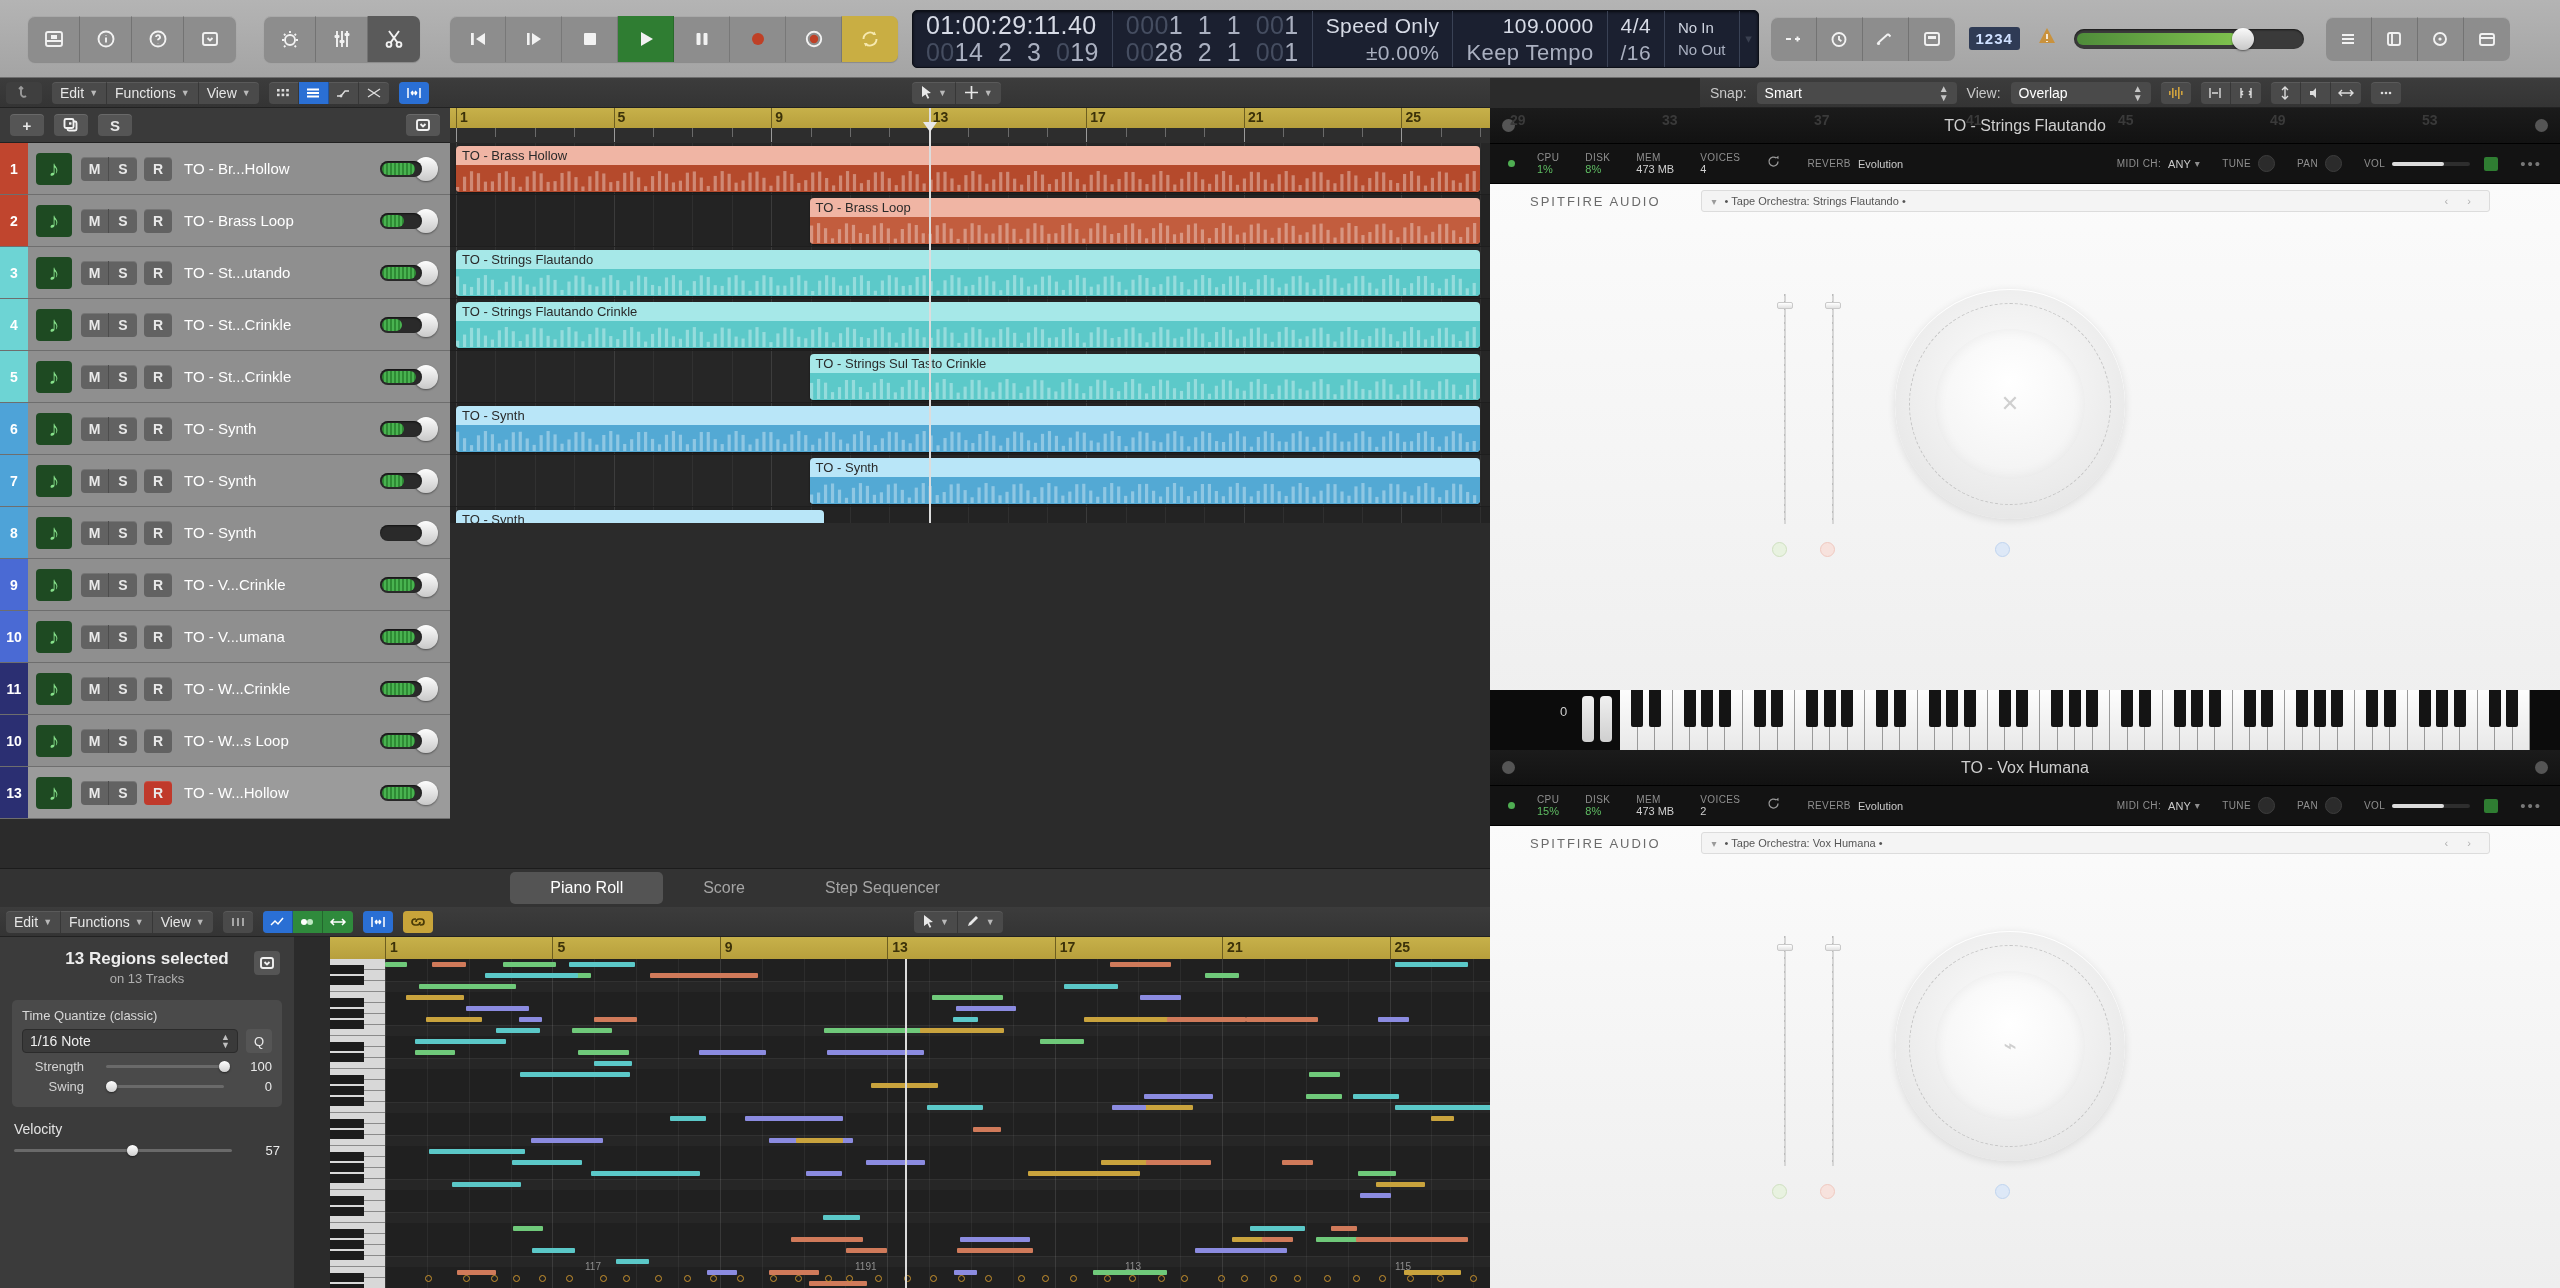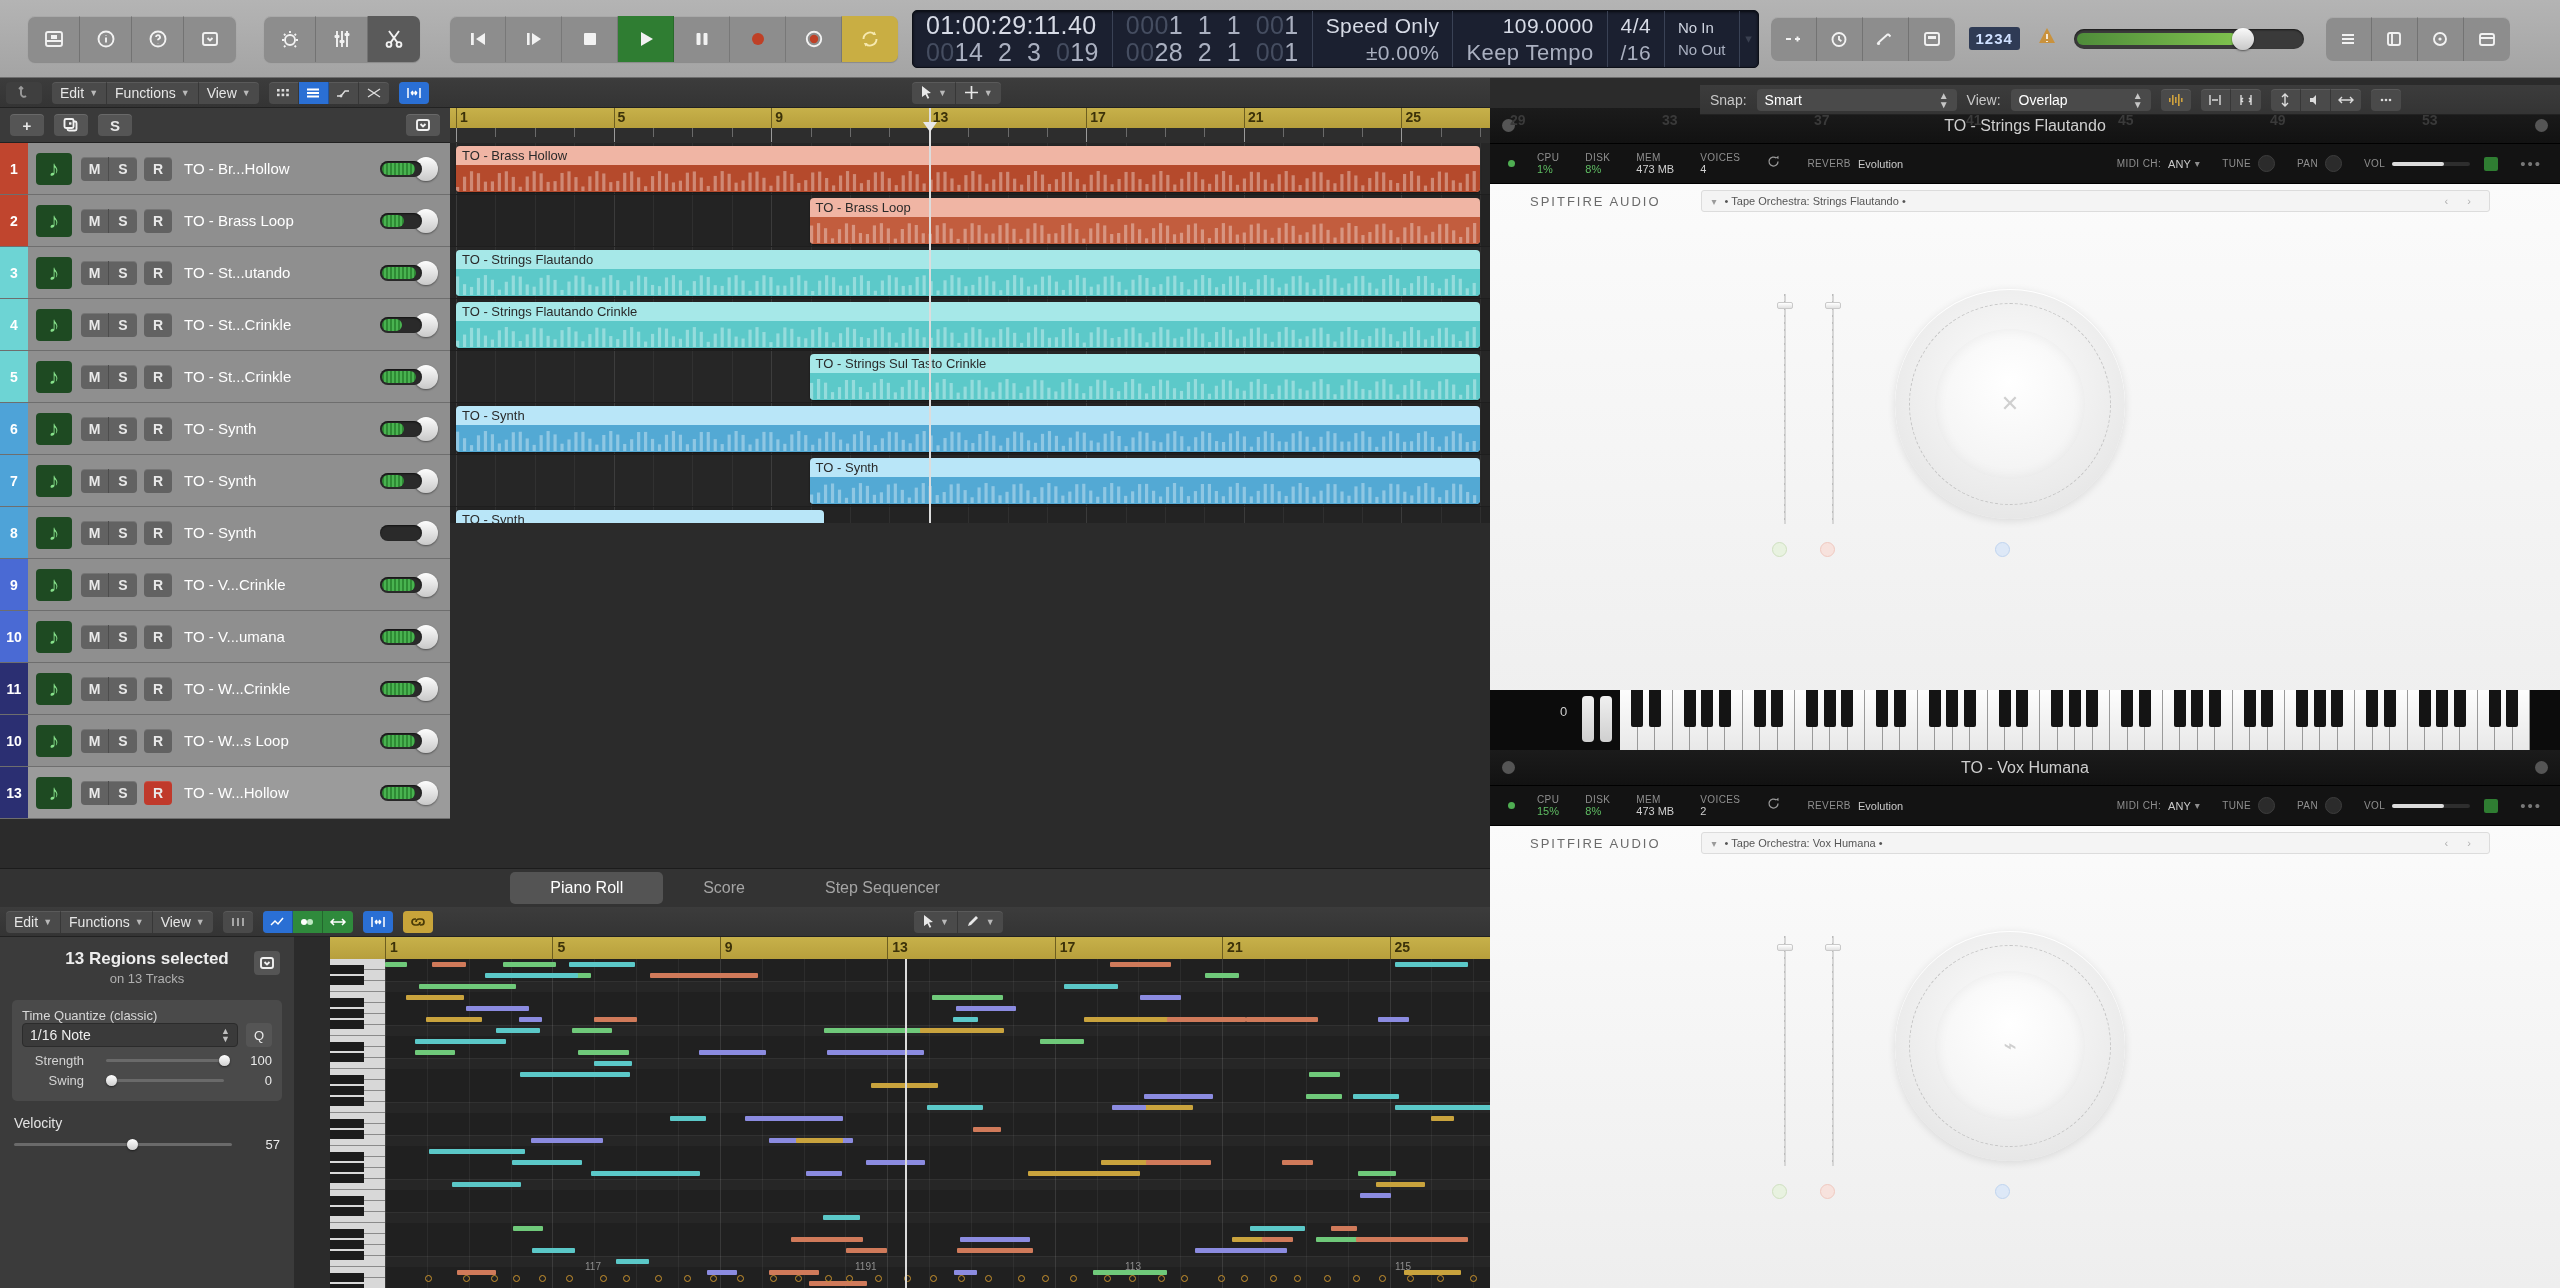--- a/index.html
+++ b/index.html
@@ -529,7 +529,7 @@
 
 <div style="position:absolute; left:1700px; top:78px; width:860px; height:30px;
   background:linear-gradient(#3c3c3c,#343434); border-bottom:1px solid #222; display:flex;
-  align-items:center; padding:0 10px; gap:10px; z-index:30;margin-top:7px;">
+  align-items:center; padding:0 10px; gap:10px; z-index:30;">
   <span style="color:#c8c8c8;font-size:14px">Snap:</span>
   <div style="flex:0 0 200px;background:#4a4a4a;border-radius:4px;height:22px;display:flex;align-items:center;padding:0 8px;justify-content:space-between">
     <span style="color:#fff;font-size:14px">Smart</span>

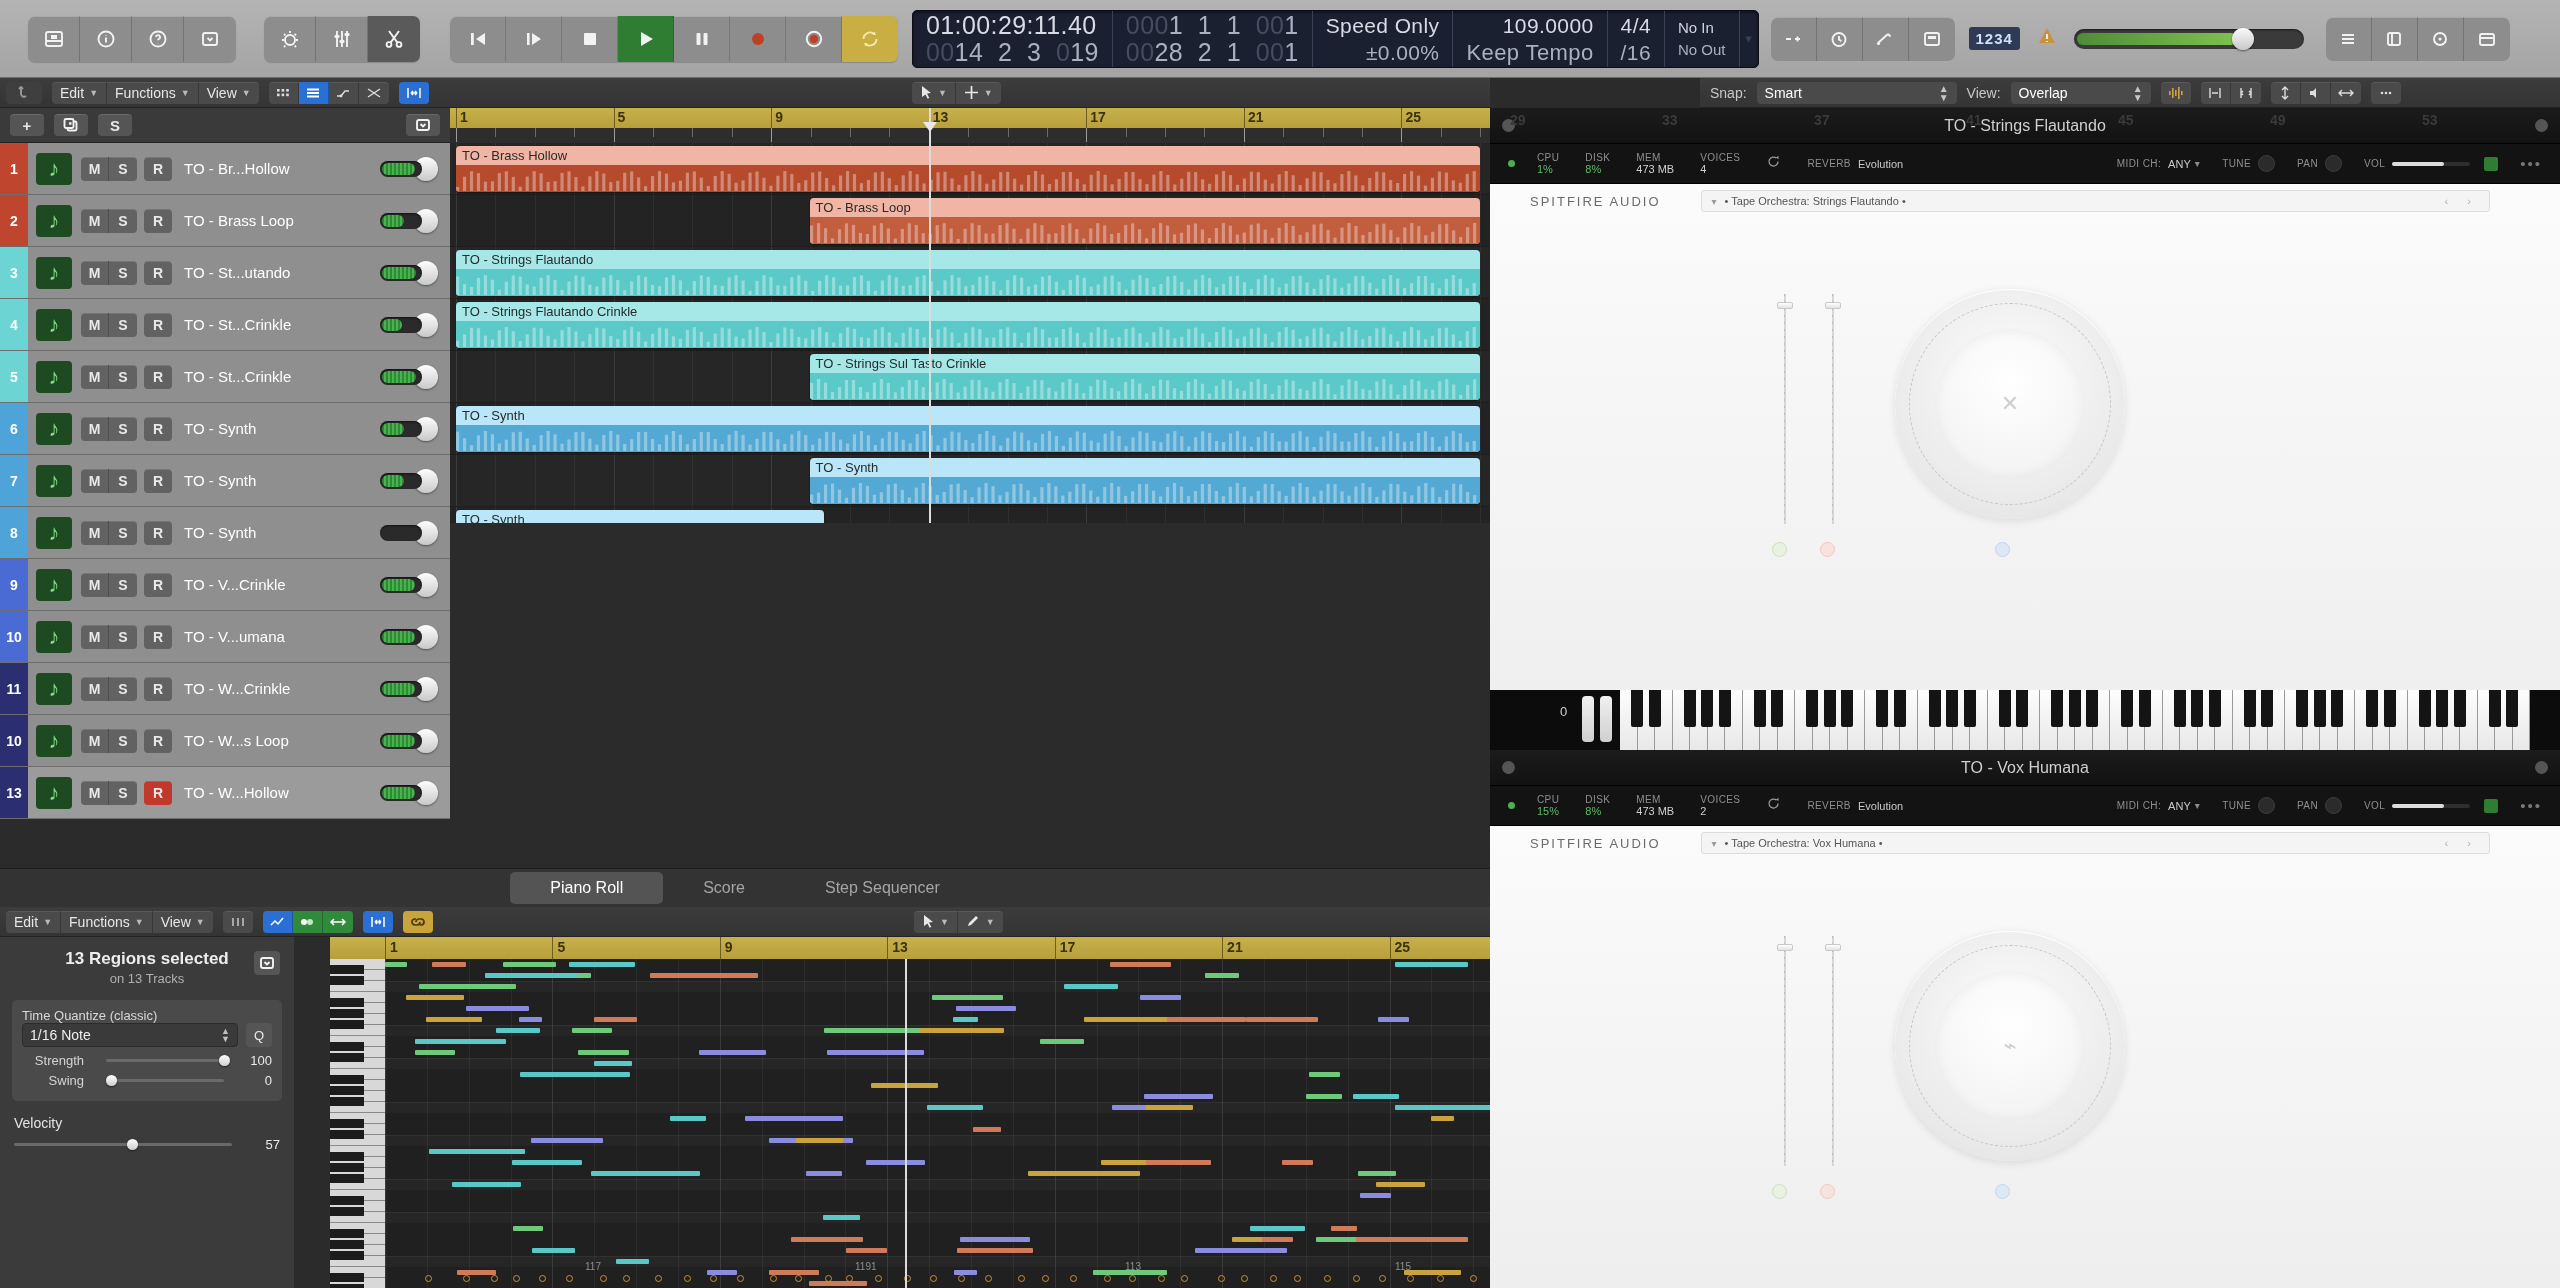--- a/index.html
+++ b/index.html
@@ -153,7 +153,7 @@
   .insp-t1 { color:#ededed; font-size:17px; font-weight:bold; }
   .insp-t2 { color:#b0b0b0; font-size:13px; margin-top:2px;}
   .insp-box { margin:6px 12px 0; background:#4a4a4a; border-radius:5px; padding:8px 10px;}
-  .insp-lbl { color:#d8d8d8; font-size:13px; margin-bottom:0;}
+  .insp-lbl { color:#d8d8d8; font-size:13px; margin-bottom:6px;}
   .insp-row { display:flex; align-items:center; gap:8px; margin-bottom:6px; }
   .insp-field { flex:1; background:#3a3a3a; border:1px solid #2b2b2b; border-radius:4px;
       color:#eee; font-size:14px; padding:3px 7px; display:flex; align-items:center; justify-content:space-between;}

